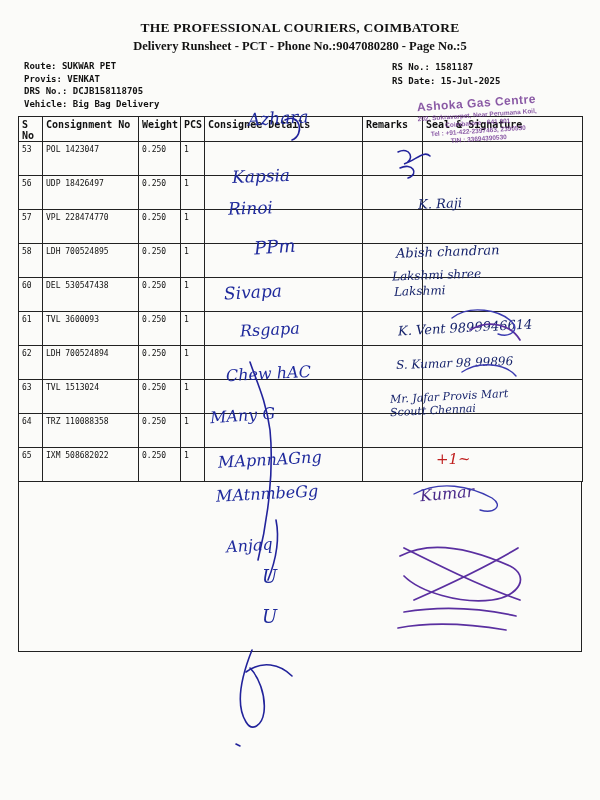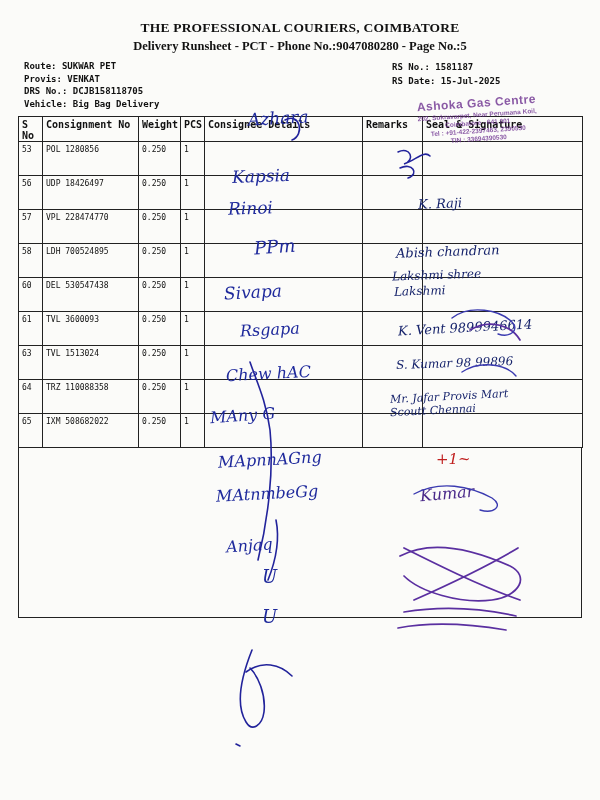--- a/index.html
+++ b/index.html
@@ -189,7 +189,7 @@
     <tbody>
       <tr>
         <td>53</td>
-        <td>POL 1280856</td>
+        <td>POL 1423047</td>
         <td>0.250</td>
         <td>1</td>
         <td></td>

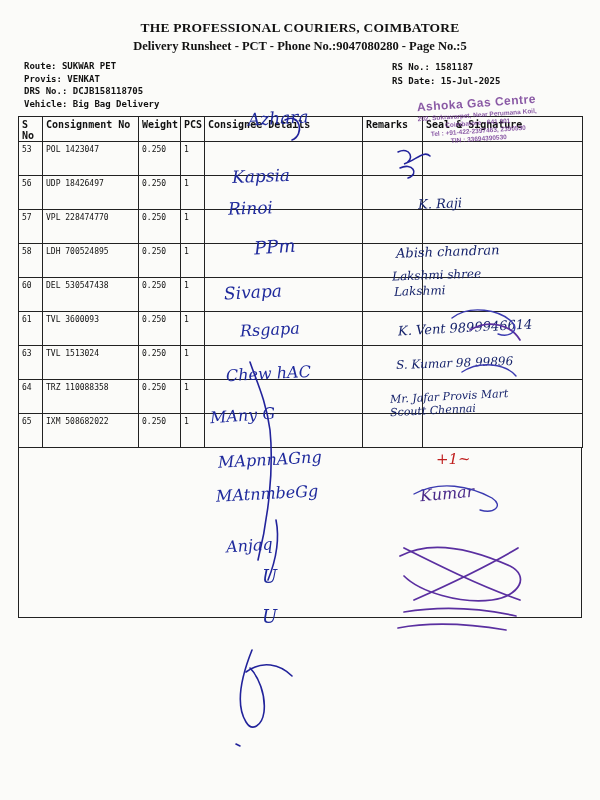--- a/index.html
+++ b/index.html
@@ -235,6 +235,15 @@
       <tr>
         <td>61</td>
         <td>TVL 3600093</td>
+        <td>0.250</td>
+        <td>1</td>
+        <td></td>
+        <td></td>
+        <td></td>
+      </tr>
+      <tr>
+        <td>62</td>
+        <td>LDH 700524894</td>
         <td>0.250</td>
         <td>1</td>
         <td></td>

